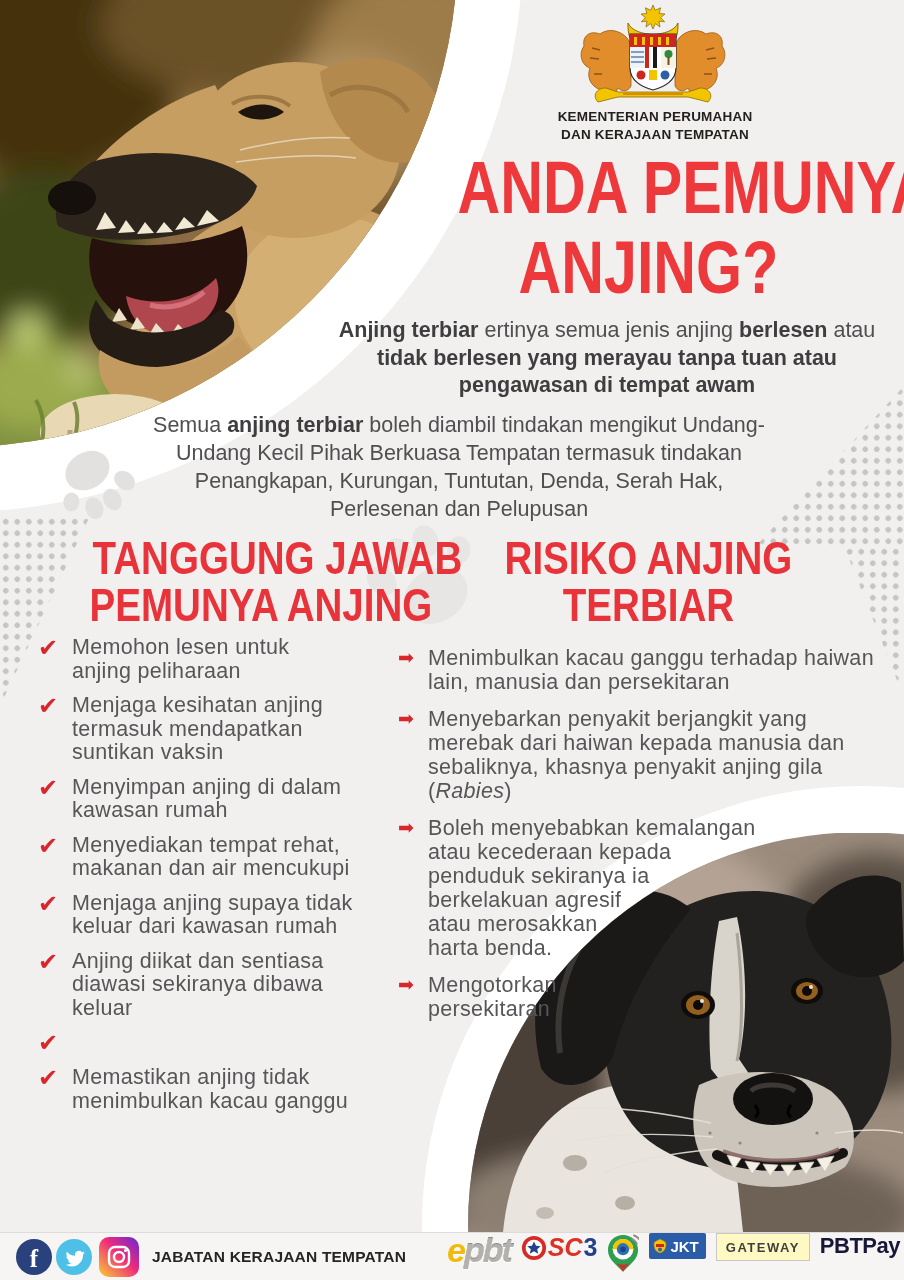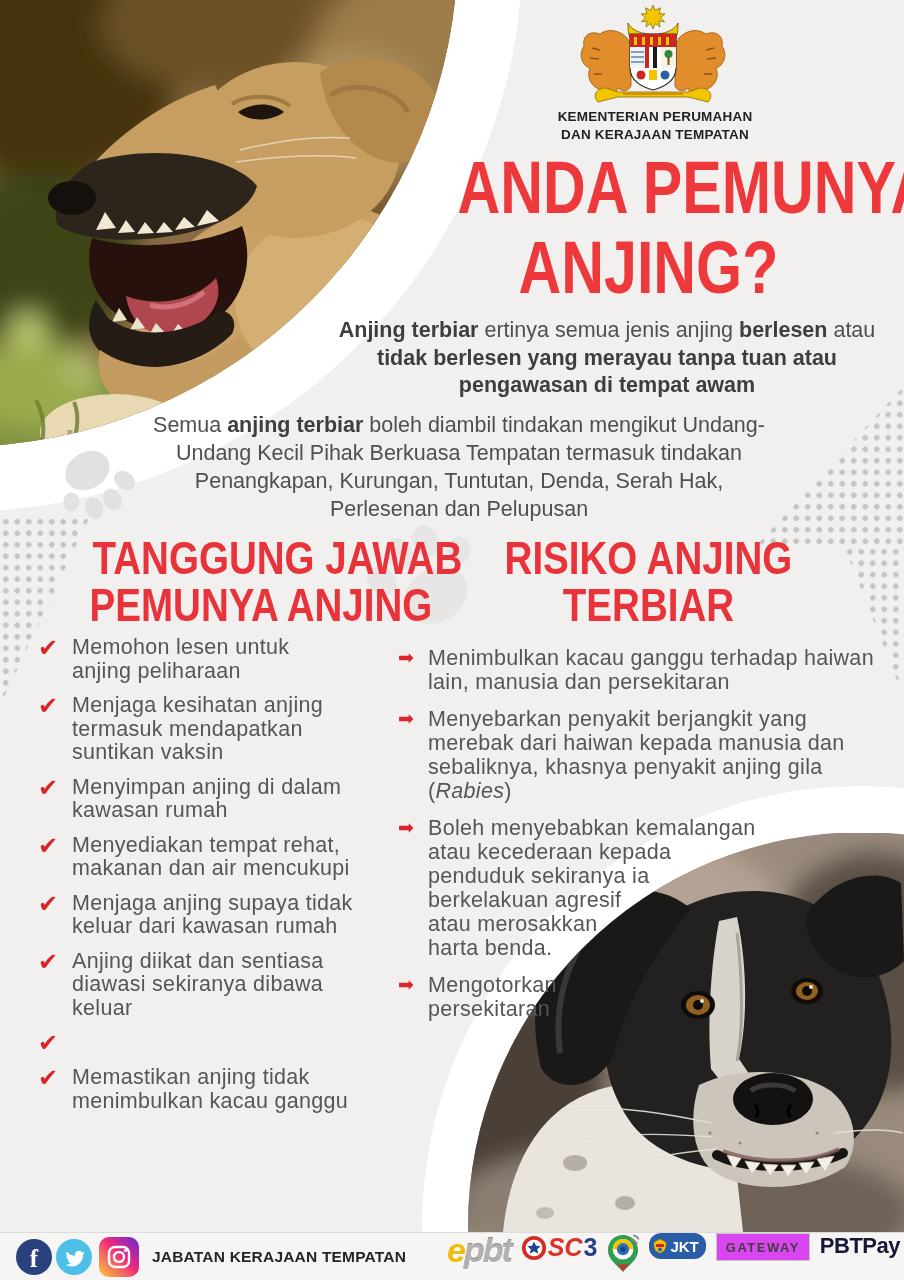--- a/index.html
+++ b/index.html
@@ -89,7 +89,7 @@
   .osc{display:flex;align-items:center;gap:1px;font-weight:bold;font-style:italic;font-size:25px;}
   .osc .sc{color:#e03026;}
   .osc .three{color:#24418e;font-style:normal;}
-  .jkt-box{display:flex;align-items:center;gap:3px;background:#2a5ca8;border-radius:12px;height:26px;padding:0 7px 0 4px;
+  .jkt-box{display:flex;align-items:center;gap:3px;background:#2a5ca8;border-radius:2px;height:26px;padding:0 7px 0 4px;
            color:#fff;font-weight:bold;font-size:15px;}
   .gw-box{display:flex;align-items:center;height:26px;padding:0 9px;background:#d946ef;border:1.5px solid #c9c7c5;
           font-size:13px;font-weight:bold;letter-spacing:1.5px;color:#413f3e;}

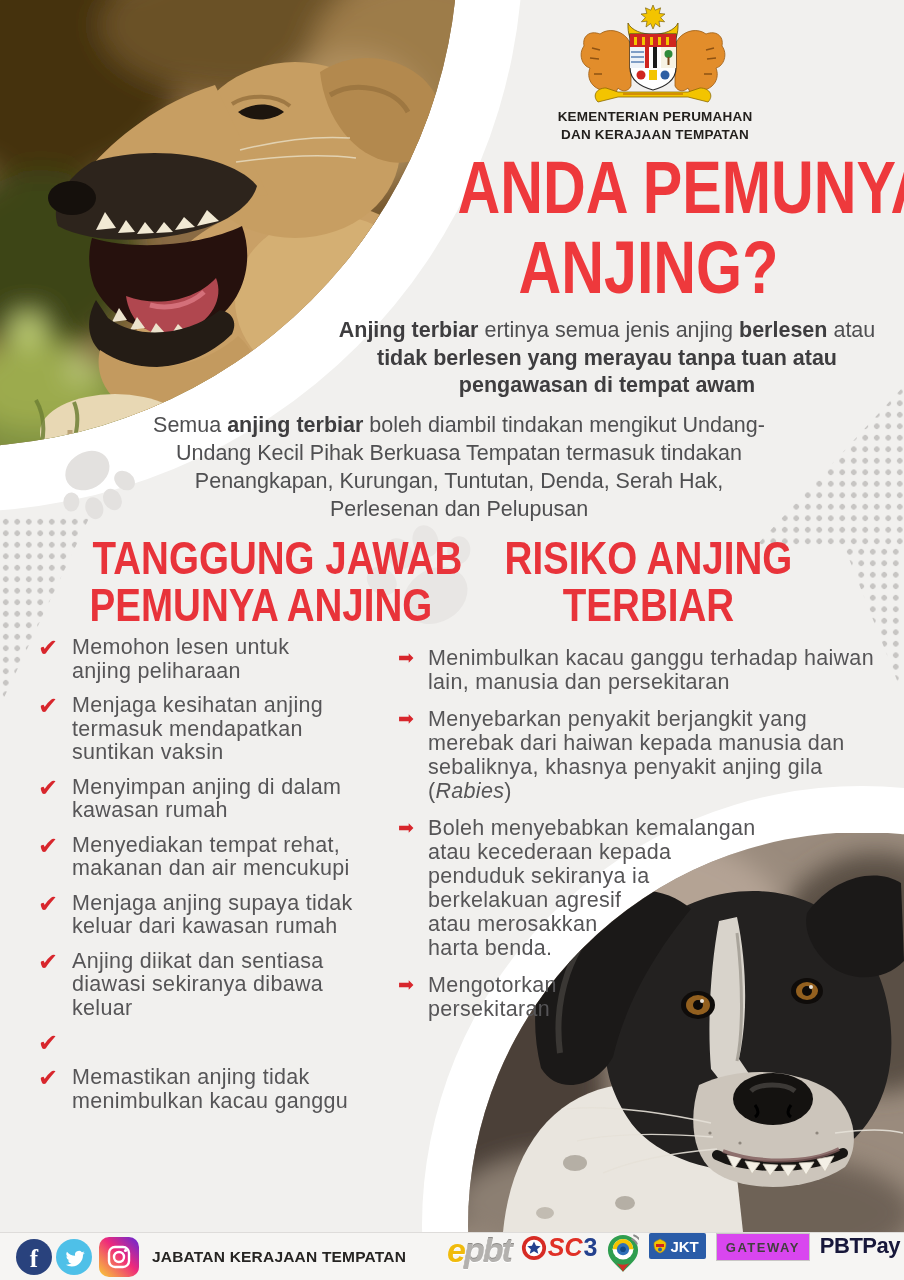--- a/index.html
+++ b/index.html
@@ -91,7 +91,7 @@
   .osc .three{color:#24418e;font-style:normal;}
   .jkt-box{display:flex;align-items:center;gap:3px;background:#2a5ca8;border-radius:2px;height:26px;padding:0 7px 0 4px;
            color:#fff;font-weight:bold;font-size:15px;}
-  .gw-box{display:flex;align-items:center;height:26px;padding:0 9px;background:#d946ef;border:1.5px solid #c9c7c5;
+  .gw-box{display:flex;align-items:center;height:26px;padding:0 9px;background:#fef9c3;border:1.5px solid #c9c7c5;
           font-size:13px;font-weight:bold;letter-spacing:1.5px;color:#413f3e;}
   .pbtpay{font-size:22px;font-weight:bold;color:#17173a;letter-spacing:-.5px;}
 </style>

